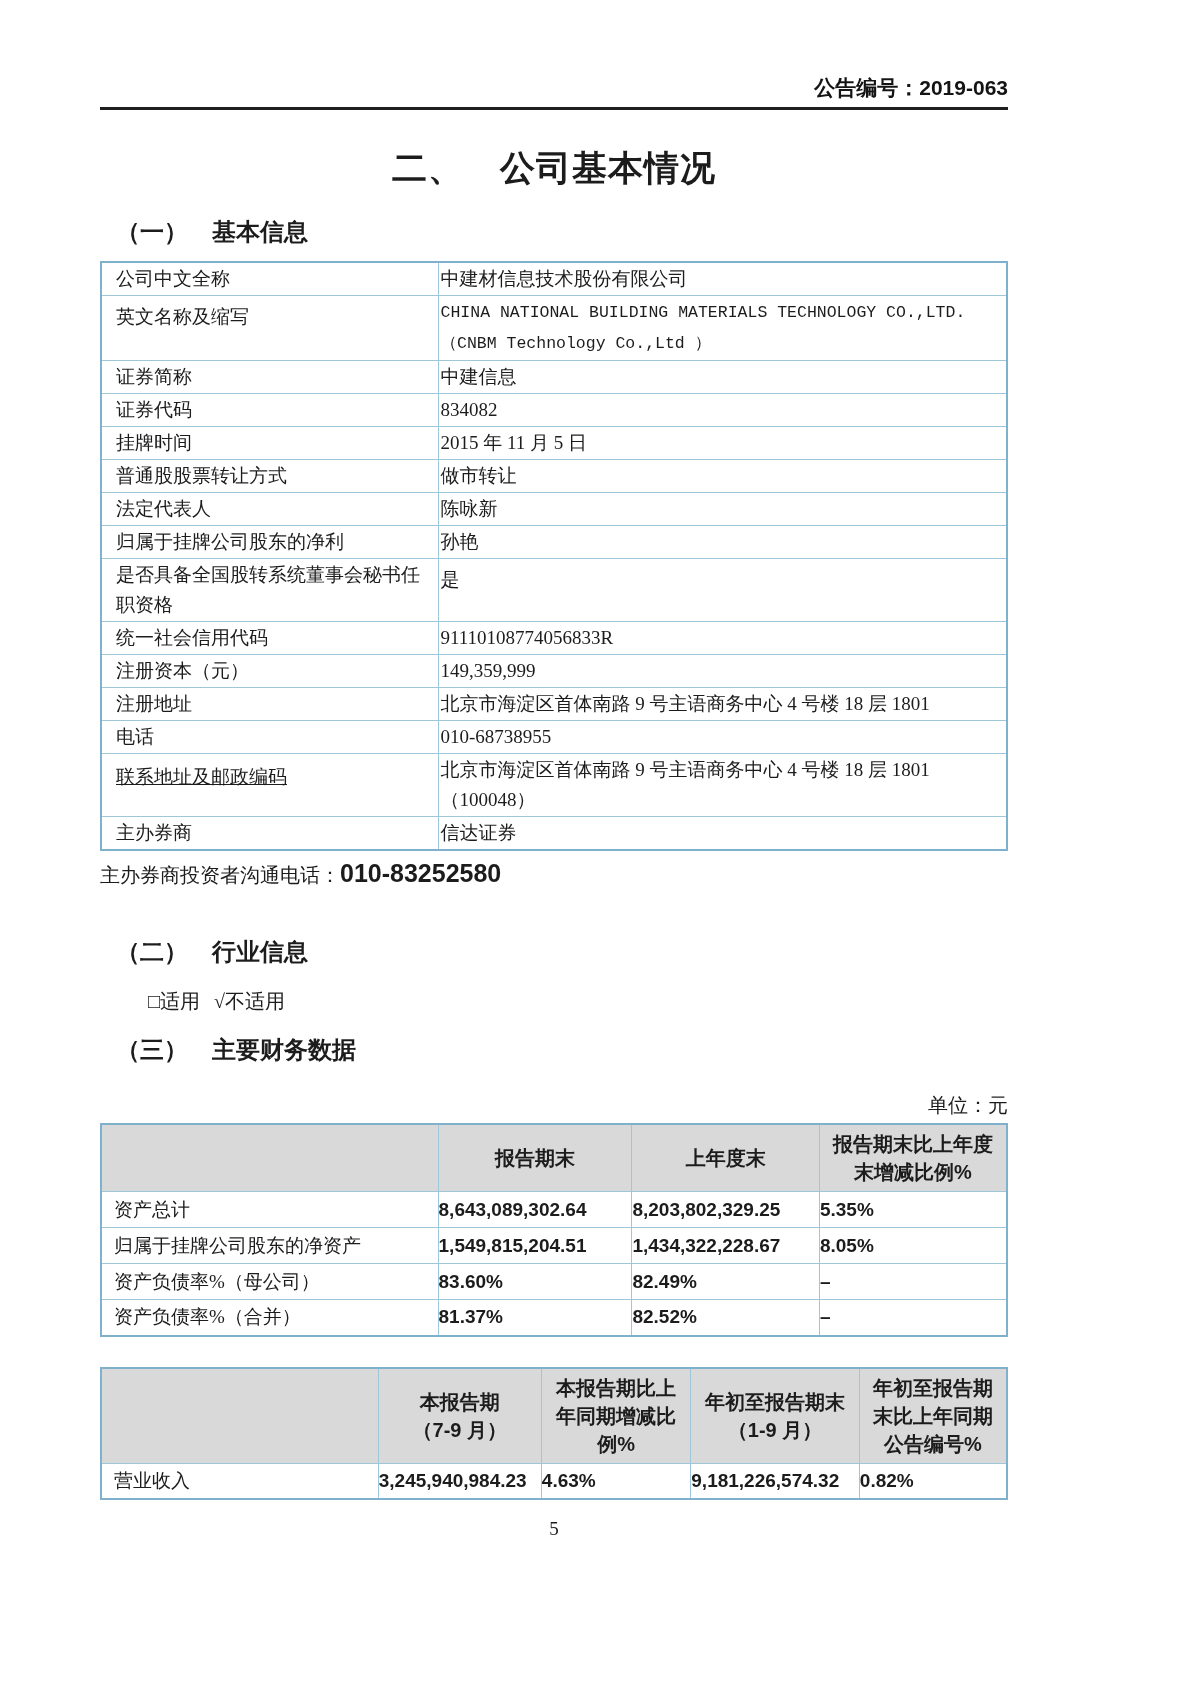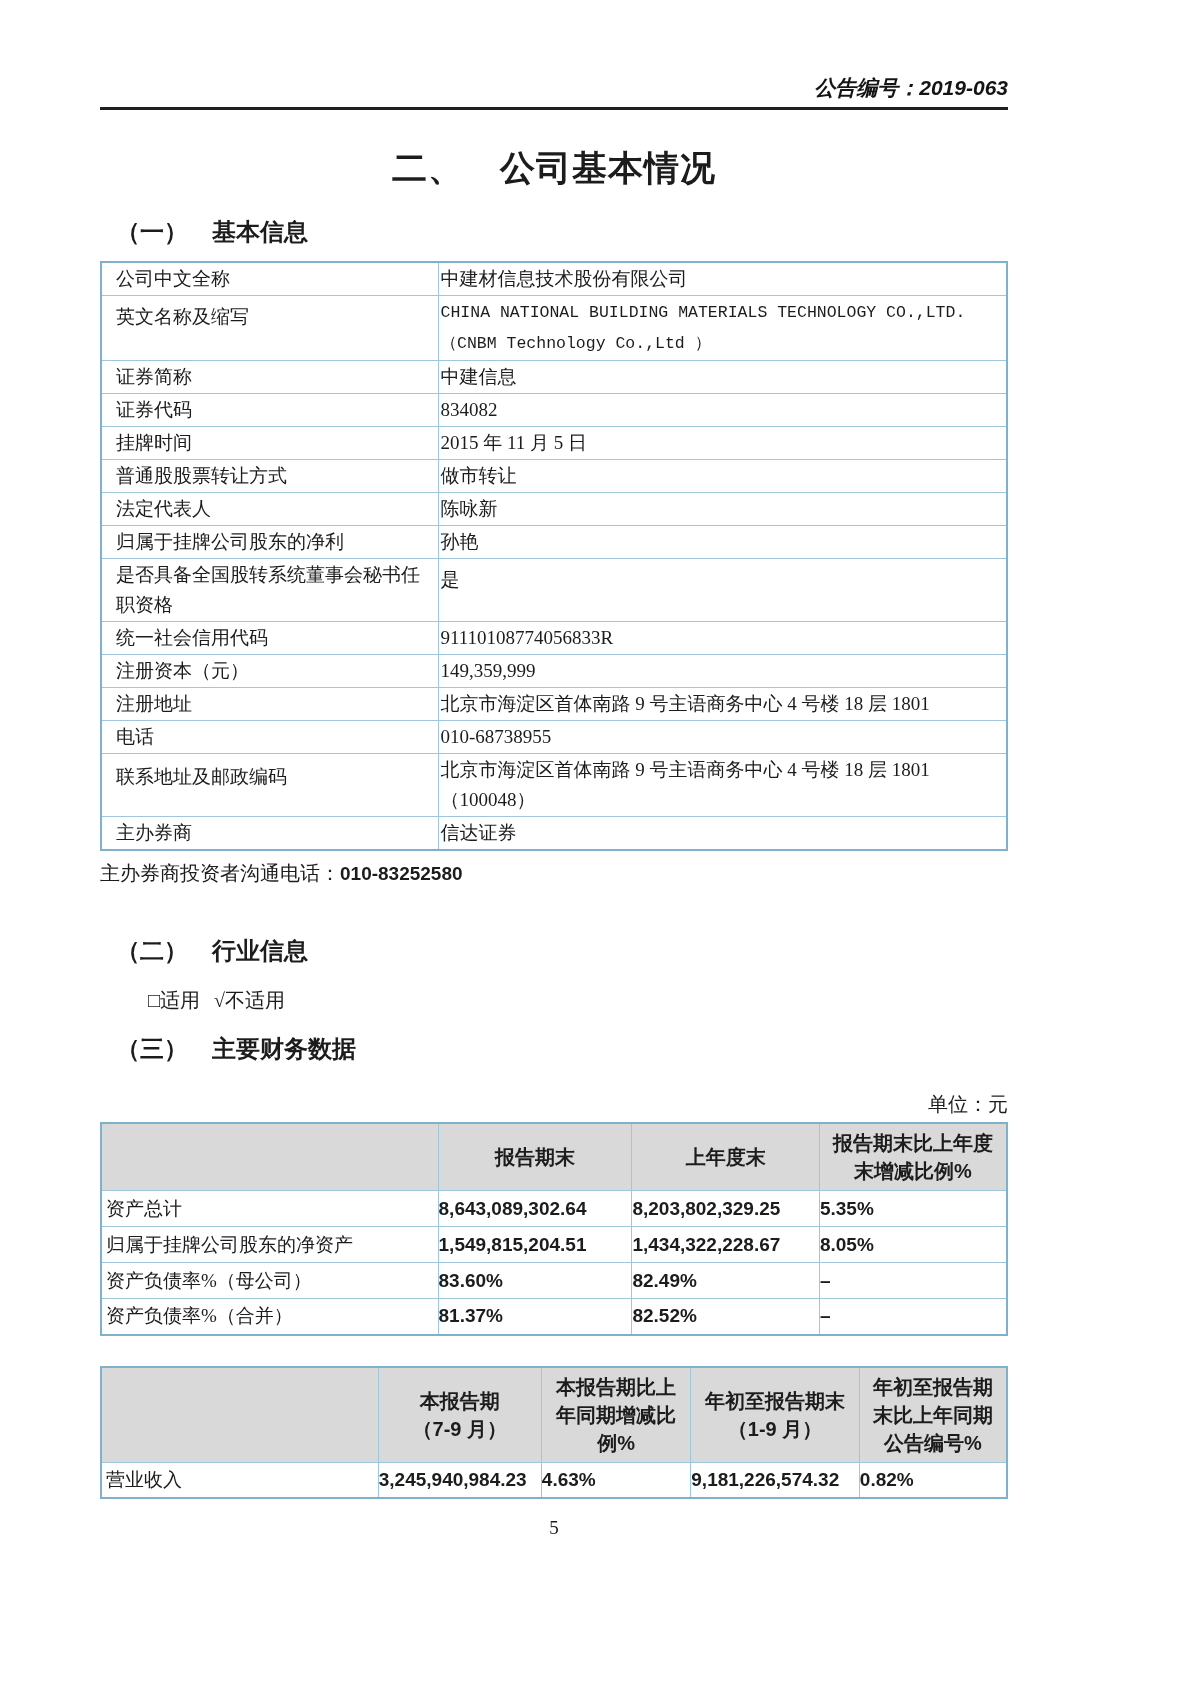--- a/index.html
+++ b/index.html
@@ -13,7 +13,7 @@
 
   .doc-header { padding-top:76px; text-align:right;
     font-family:"Liberation Sans","DejaVu Sans",sans-serif;
-    font-size:21px; line-height:24px; font-weight:600; color:#141414;font-style:italic; }
+    font-size:21px; line-height:24px; font-weight:600; color:#141414; }
   .rule { border-bottom:3px solid #1f1f1f; margin-top:7px; }
 
   .doc-title { margin-top:36px; text-align:center;

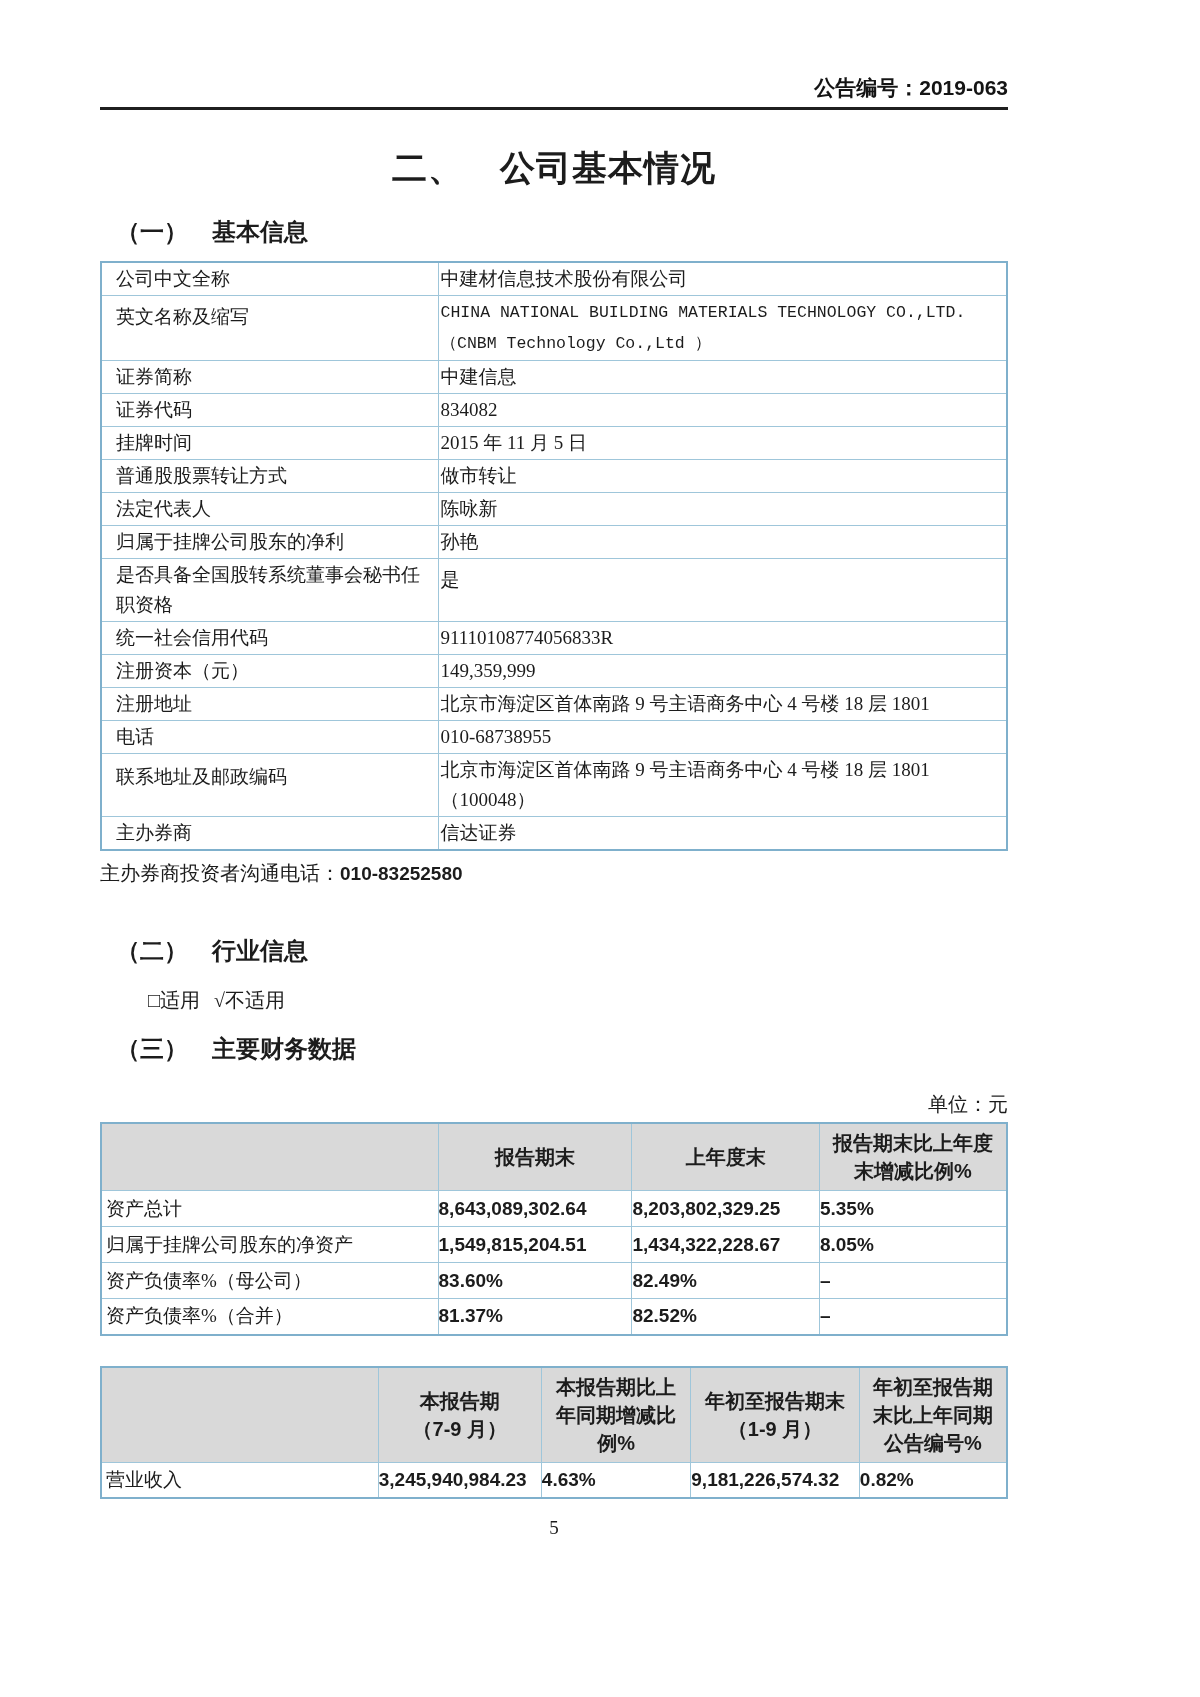--- a/index.html
+++ b/index.html
@@ -132,7 +132,7 @@
           <td class="val">010-68738955</td>
         </tr>
         <tr class="tall">
-          <td class="lbl" style="vertical-align:top;padding-top:8px;">联系地址及邮政编码</td>
+          <td class="lbl" style="vertical-align:top;padding-top:8px;text-decoration:underline;">联系地址及邮政编码</td>
           <td class="val">北京市海淀区首体南路 9 号主语商务中心 4 号楼 18 层 1801
 （100048）</td>
         </tr>

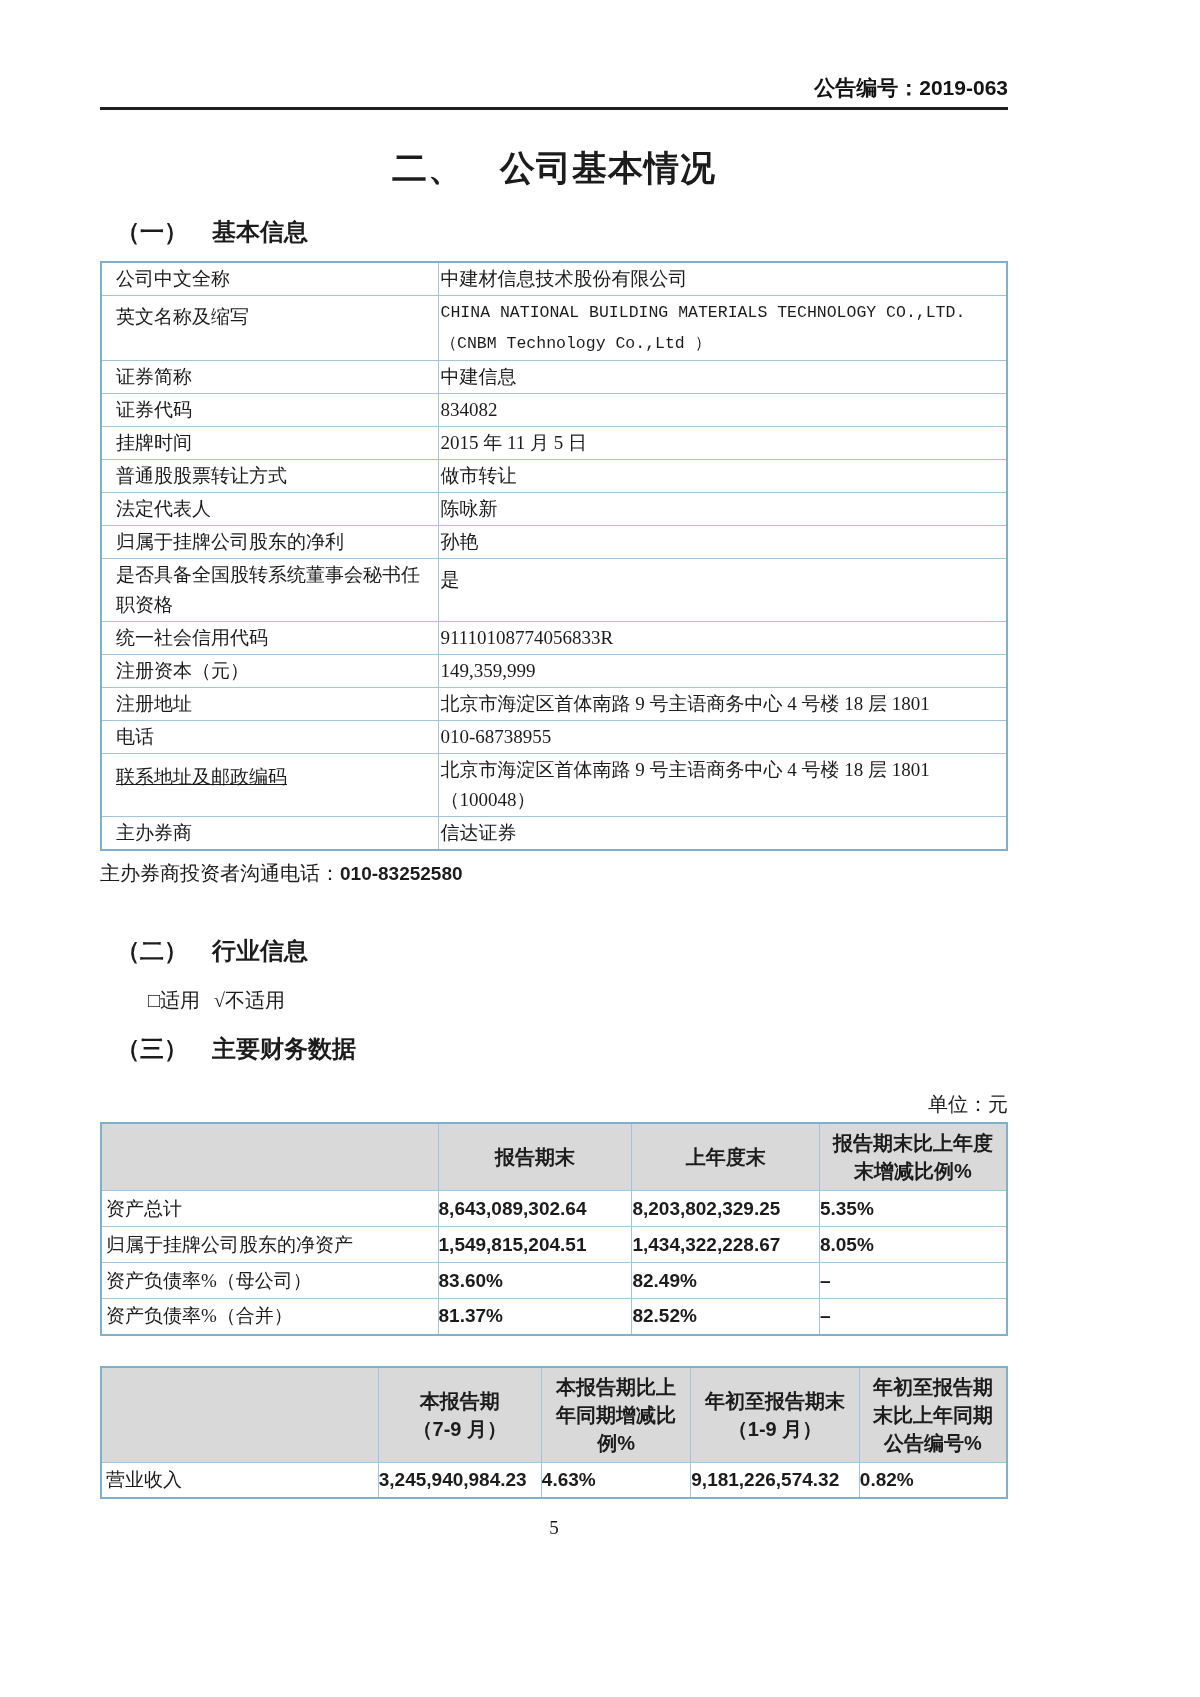--- a/index.html
+++ b/index.html
@@ -37,7 +37,7 @@
 
   .note { margin-top:9px; font-size:20px; line-height:26px; }
   .note .num { font-family:"Liberation Sans","DejaVu Sans",sans-serif;
-    font-weight:600; font-size:19px; }
+    font-weight:600; font-size:25px; }
 
   .apply-line { margin:20px 0 0 16px; font-size:20px; line-height:26px;padding-left:32px; }
   .apply-line .opt { margin-right:14px; }

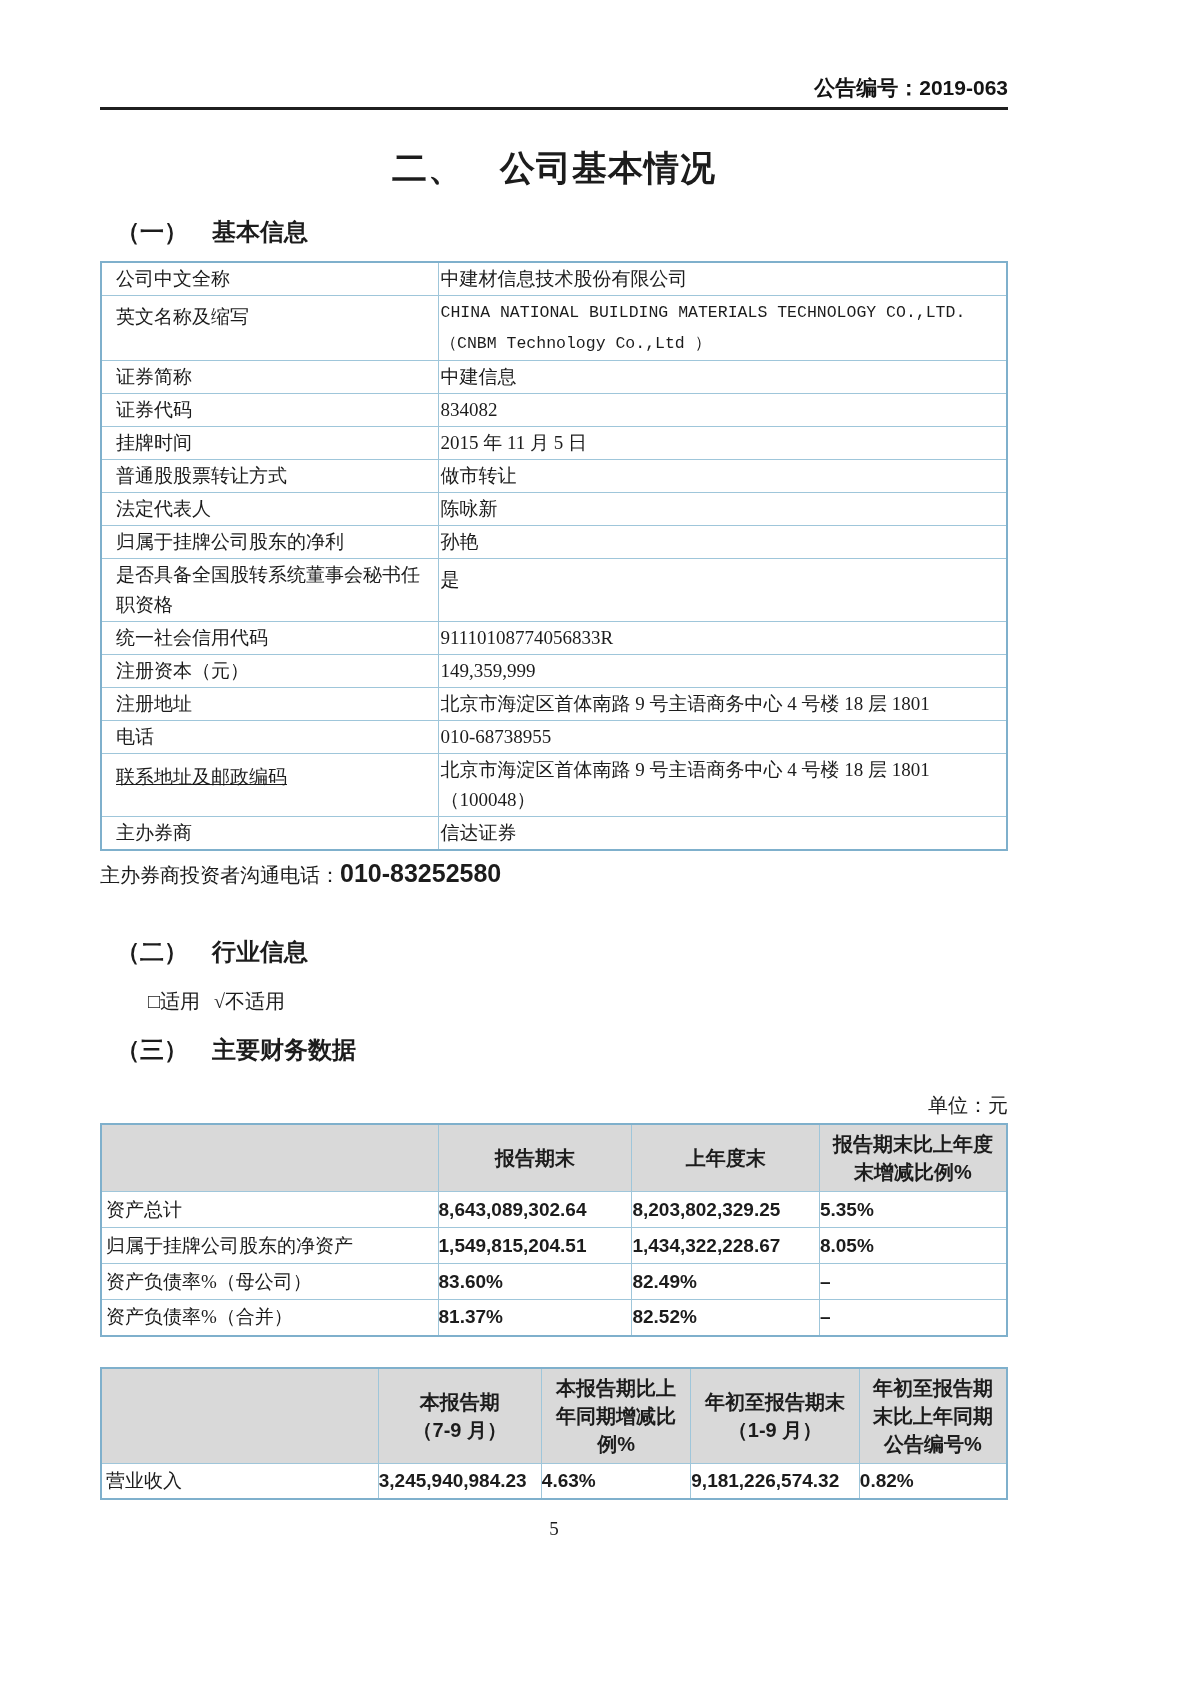--- a/index.html
+++ b/index.html
@@ -52,7 +52,7 @@
     font-weight:bold; font-size:20px; line-height:28px;
     text-align:center; white-space:pre-line; padding:5px 4px; }
   table.fin td { border:1px solid #9fc6da; height:36px; vertical-align:middle; }
-  table.fin td.lbl { text-align:left; padding-left:4px; font-size:19px; }
+  table.fin td.lbl { text-align:left; padding-left:12px; font-size:19px; }
   table.fin td.num { text-align:left; padding-right:10px;
     font-family:"Liberation Sans","DejaVu Sans",sans-serif;
     font-weight:600; font-size:19px;border-radius:12px; }

